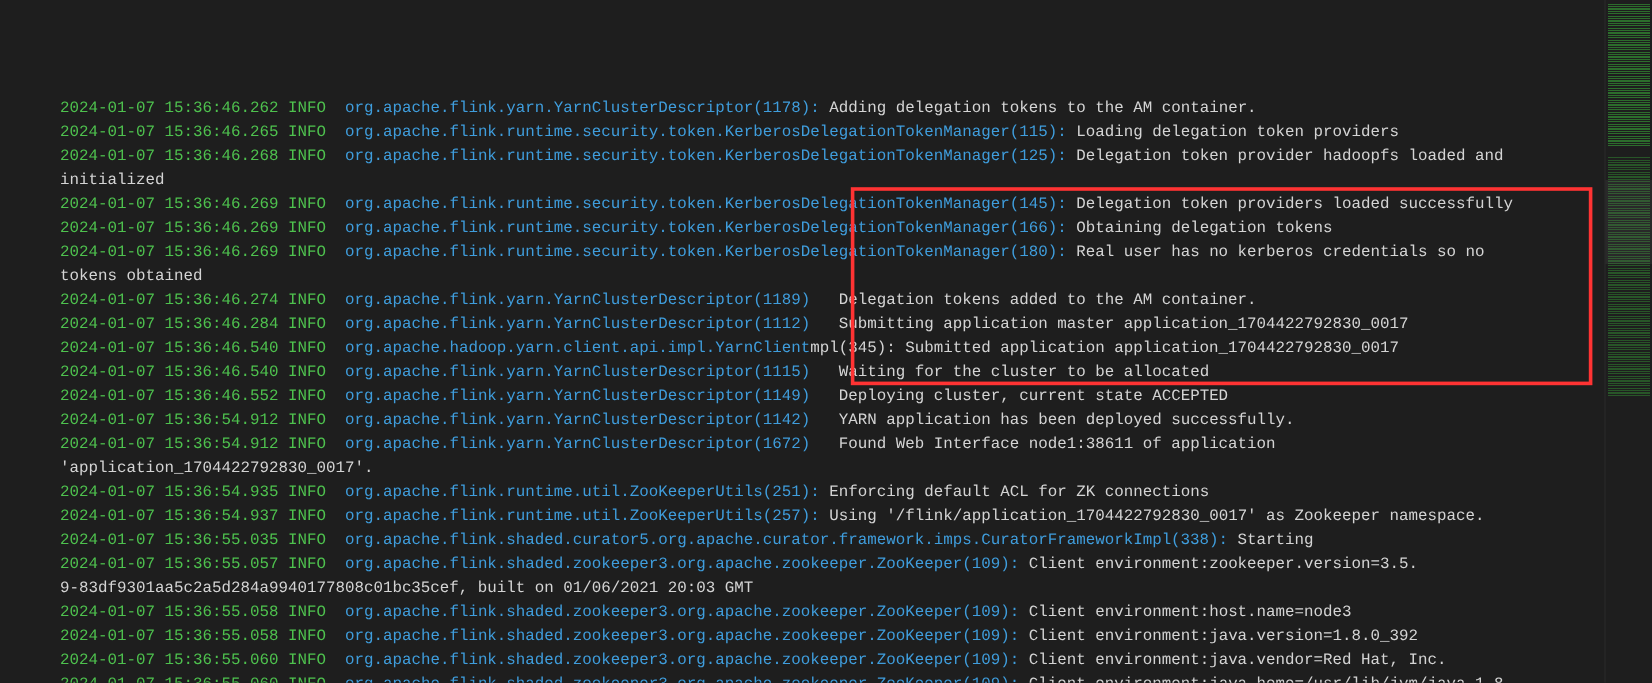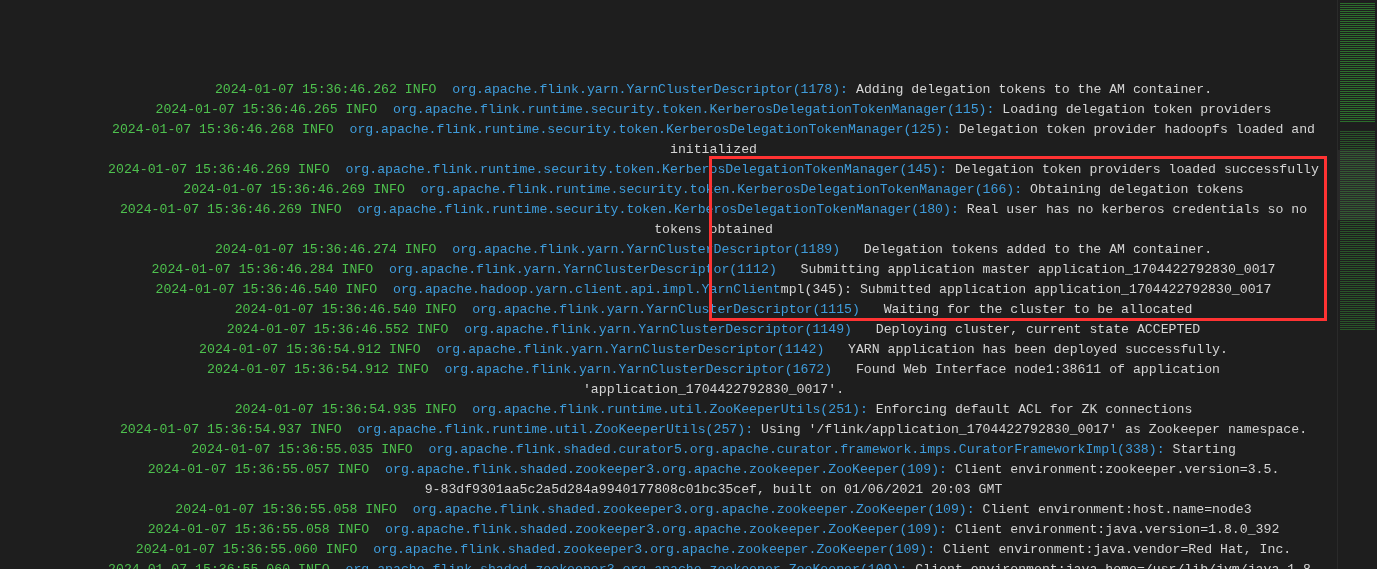--- a/index.html
+++ b/index.html
@@ -19,7 +19,7 @@
       padding: 0 0 0 50px;
       position: relative;
     }
-    .line { display: block; text-align: center; }
+    .line { display: block; }
     .ts { color: #4ec14e; }
     .lvl { color: #4ec14e; }
     .cls { color: #3f9ddc; }

